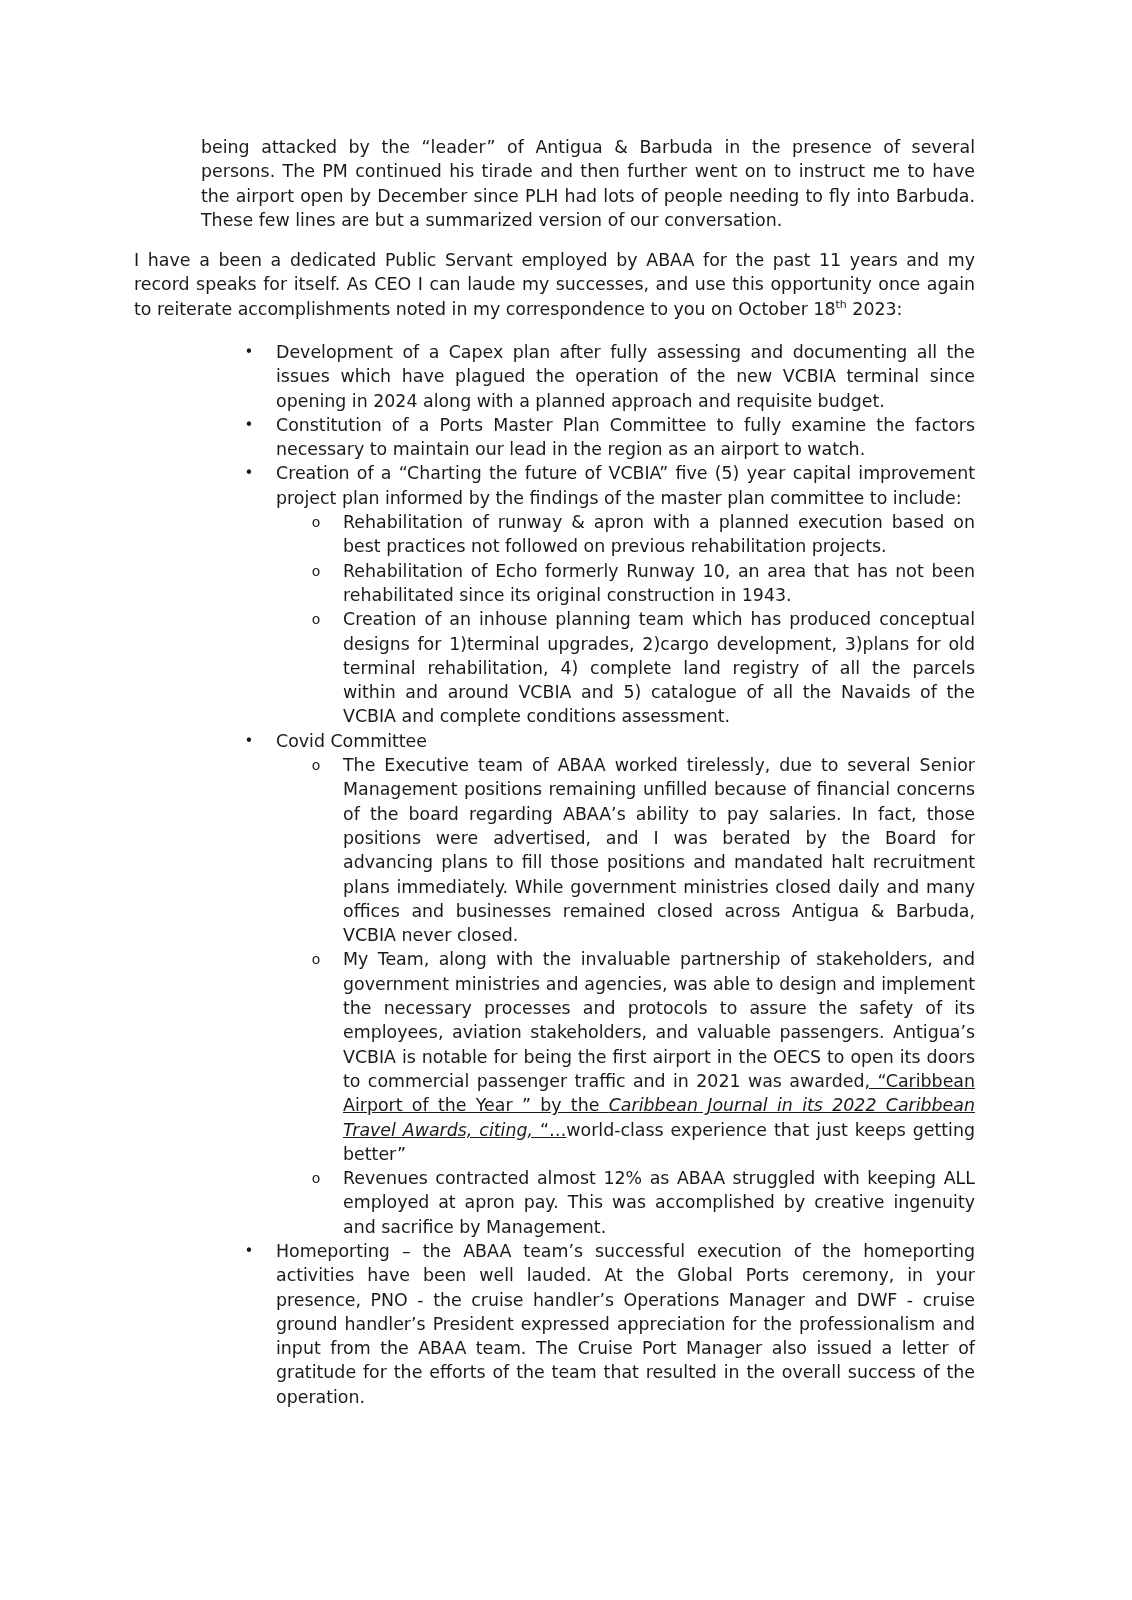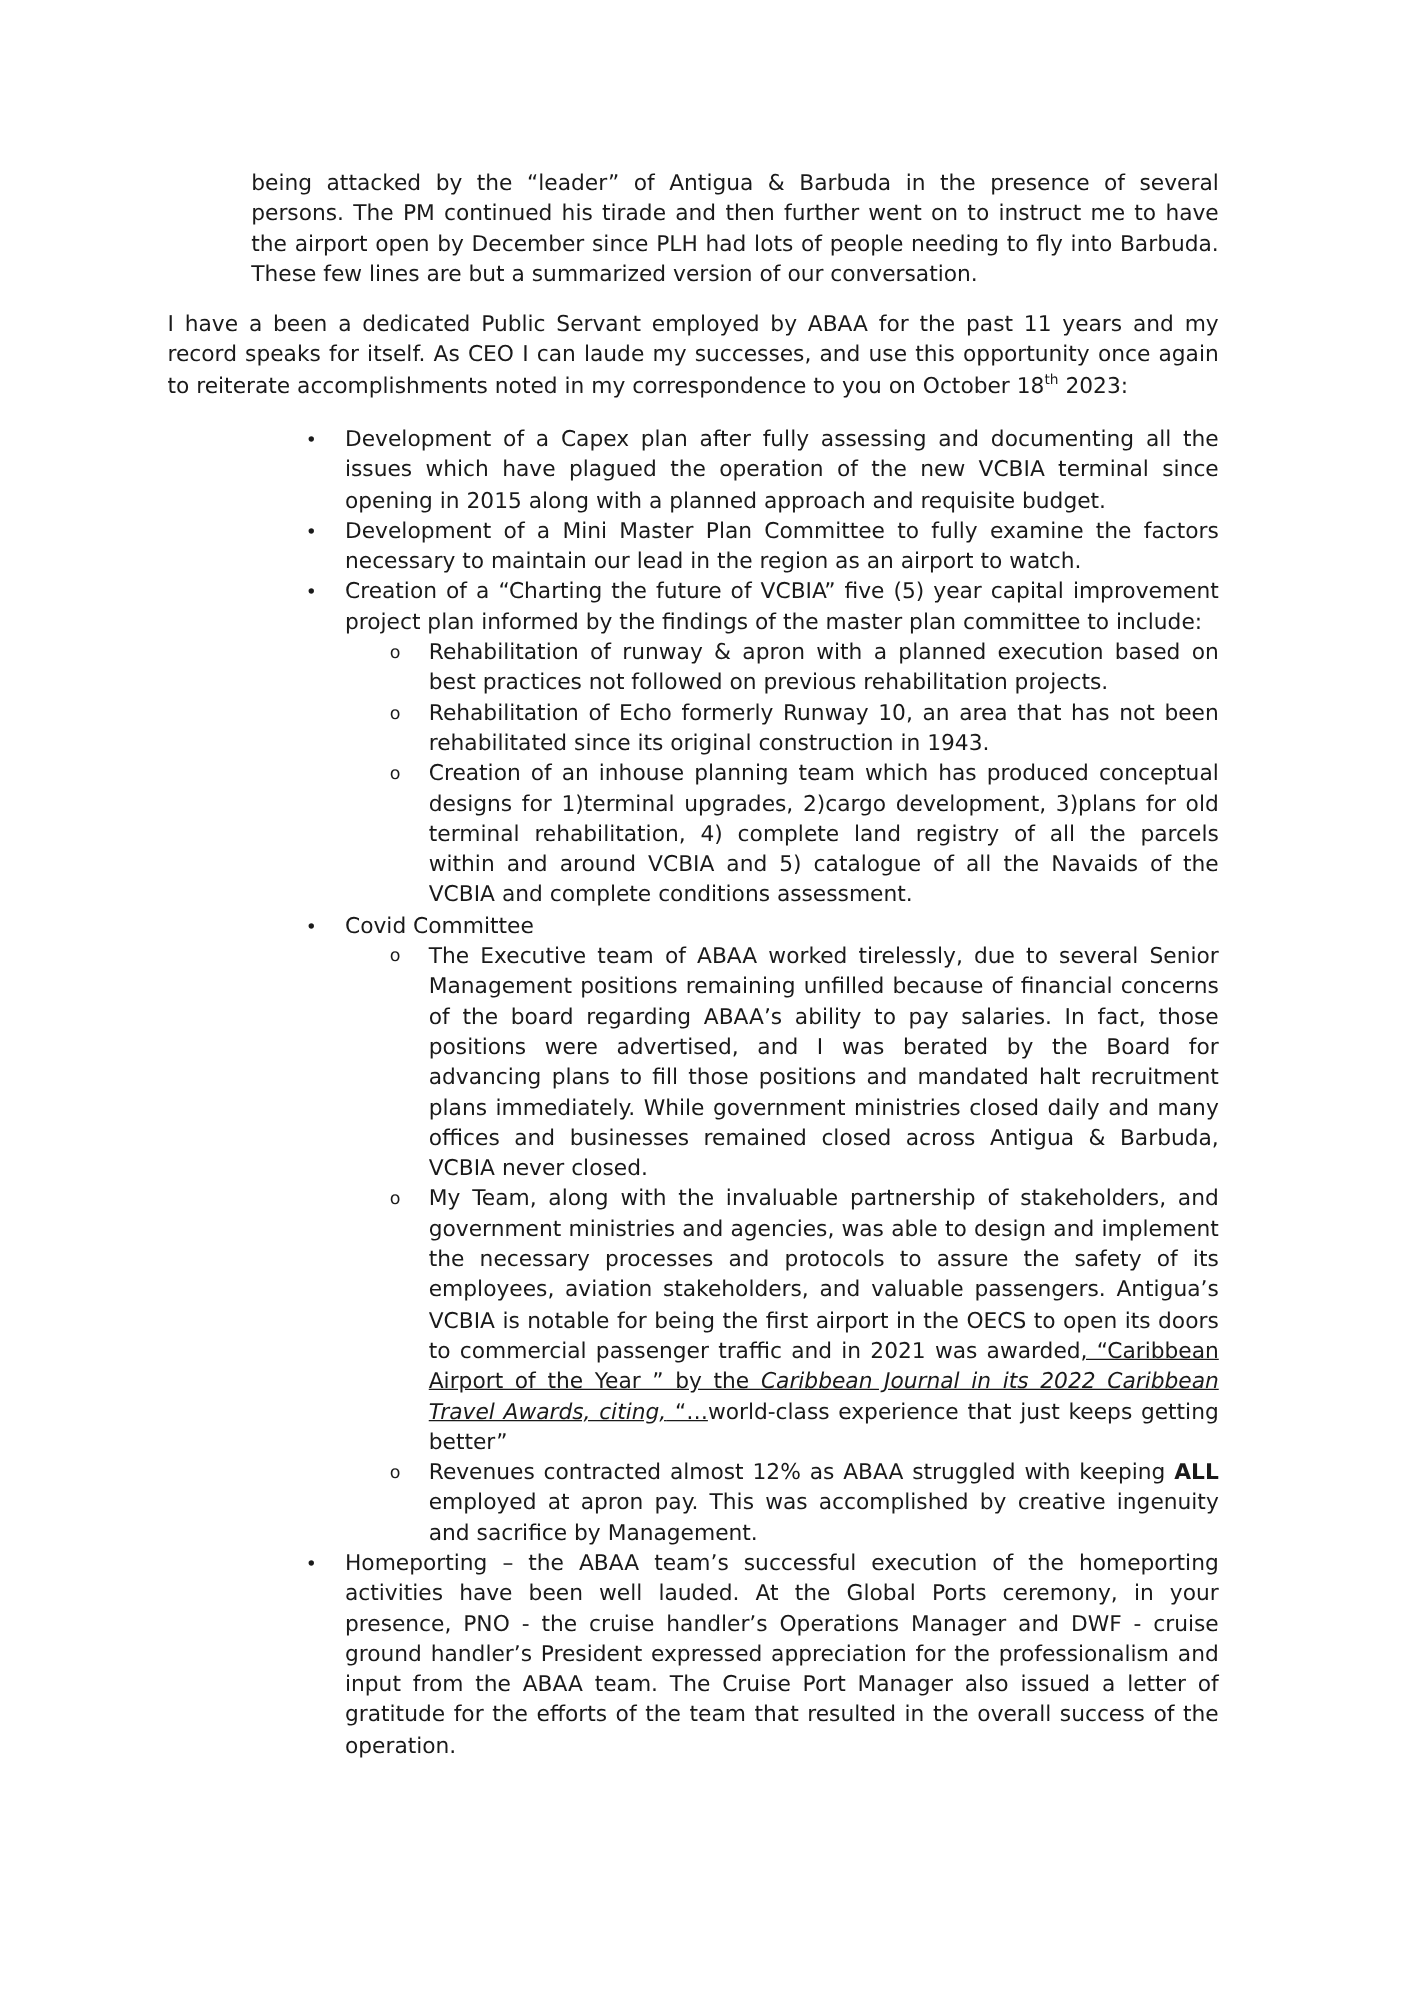--- a/index.html
+++ b/index.html
@@ -57,7 +57,7 @@
 
     <div class="li">
       <span class="bullet">•</span>
-      <span>Development of a Capex plan after fully assessing and documenting all the issues which have plagued the operation of the new VCBIA terminal since opening in 2015 along with a planned approach and requisite budget.</span>
+      <span>Development of a Capex plan after fully assessing and documenting all the issues which have plagued the operation of the new VCBIA terminal since opening in 2024 along with a planned approach and requisite budget.</span>
     </div>
 
     <div class="li">

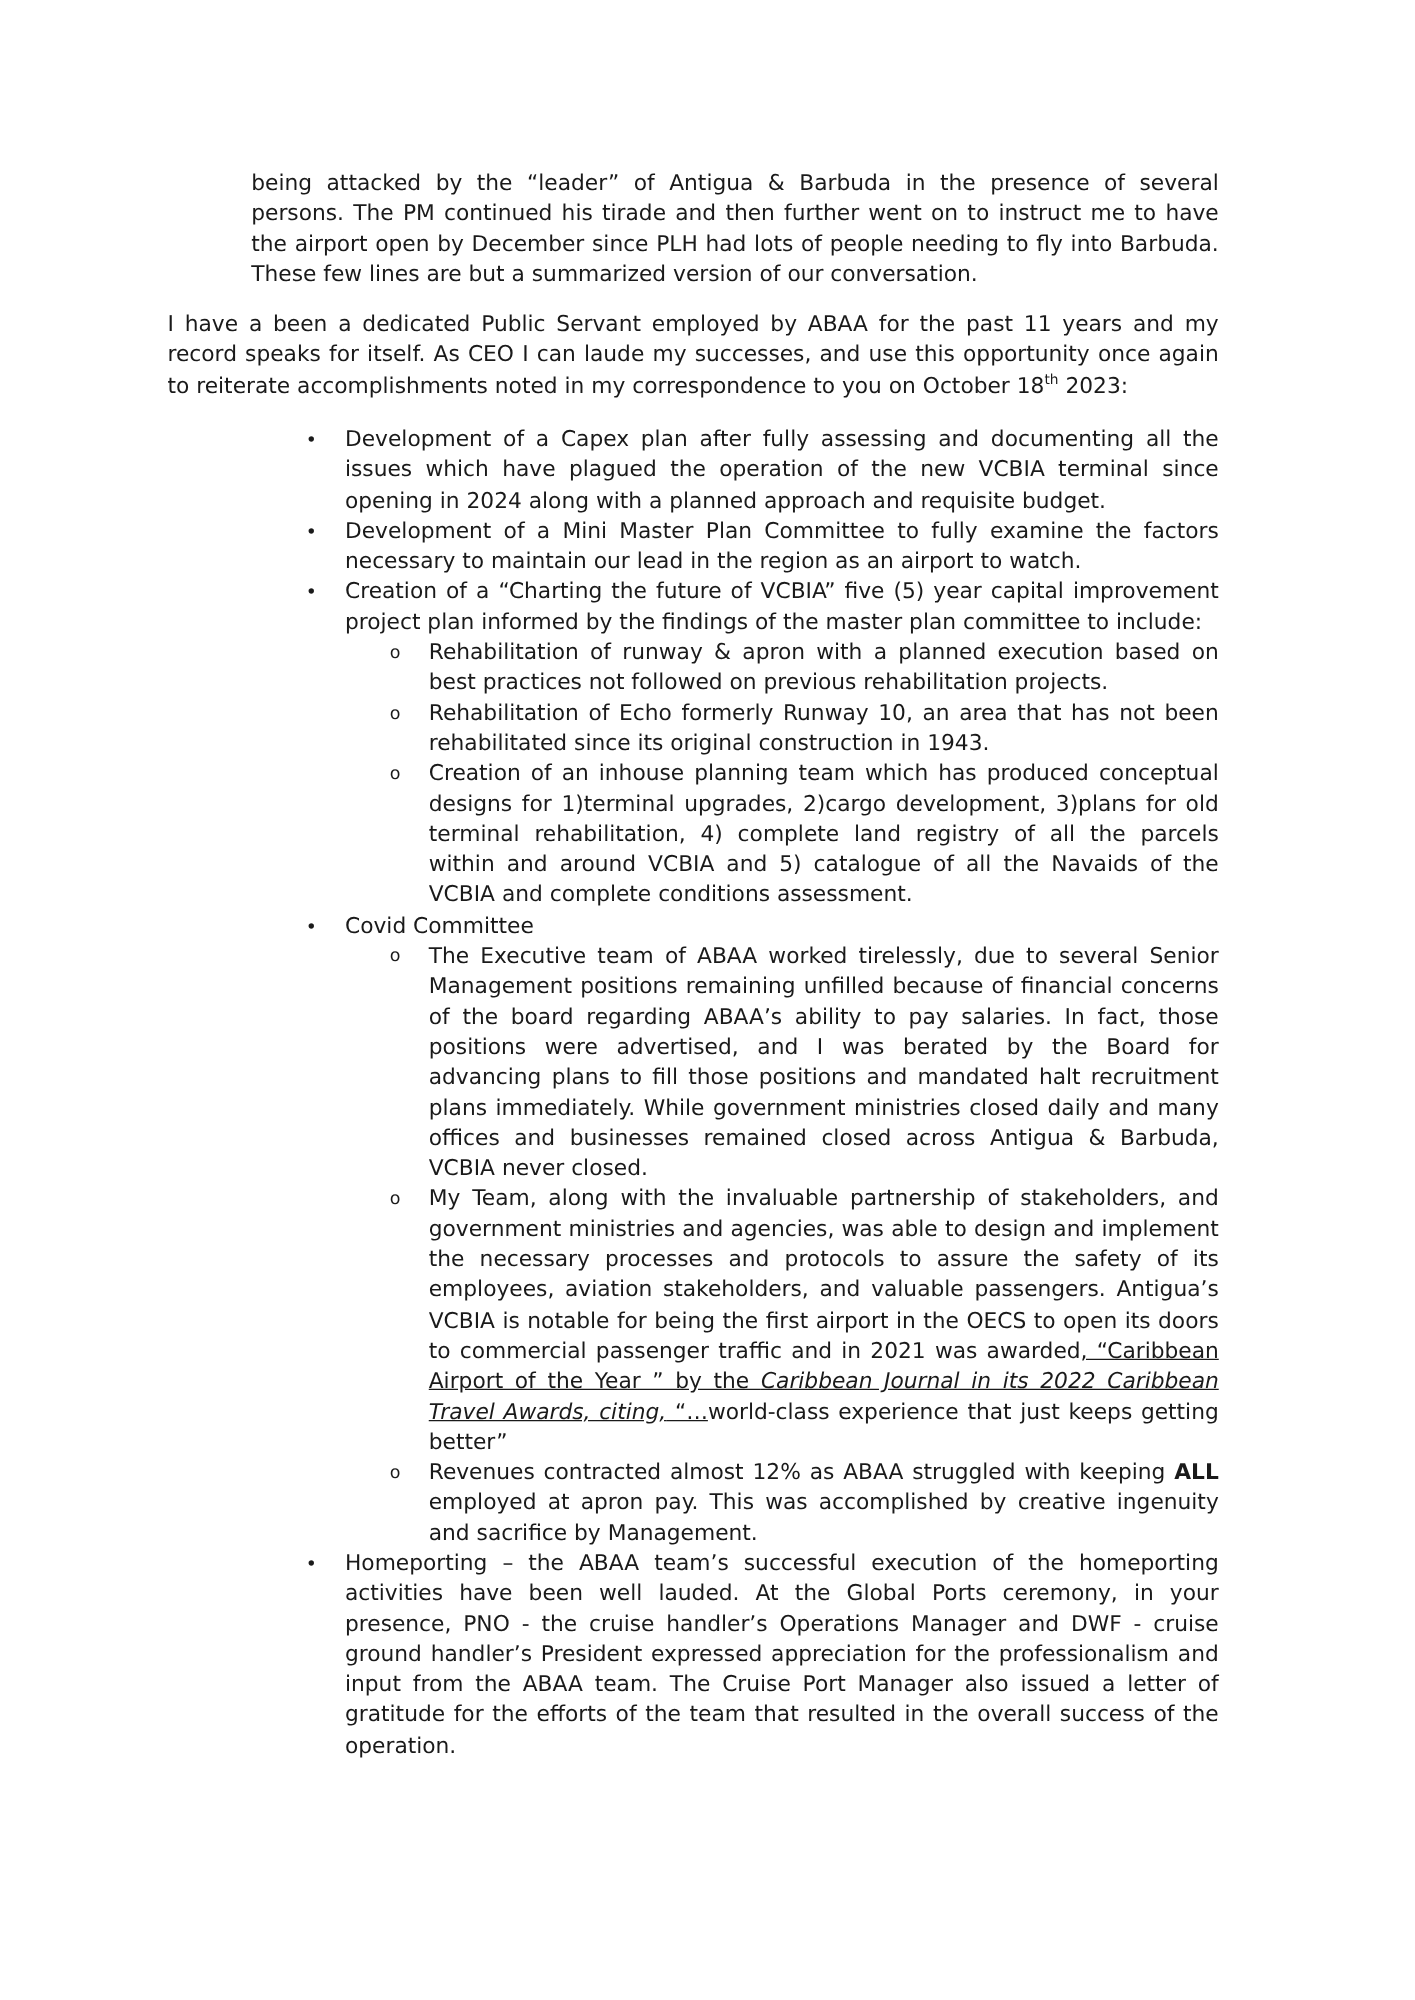--- a/index.html
+++ b/index.html
@@ -62,7 +62,7 @@
 
     <div class="li">
       <span class="bullet">•</span>
-      <span>Development of a Mini Master Plan Committee to fully examine the factors necessary to maintain our lead in the region as an airport to watch.</span>
+      <span>Constitution of a Ports Master Plan Committee to fully examine the factors necessary to maintain our lead in the region as an airport to watch.</span>
     </div>
 
     <div class="li">

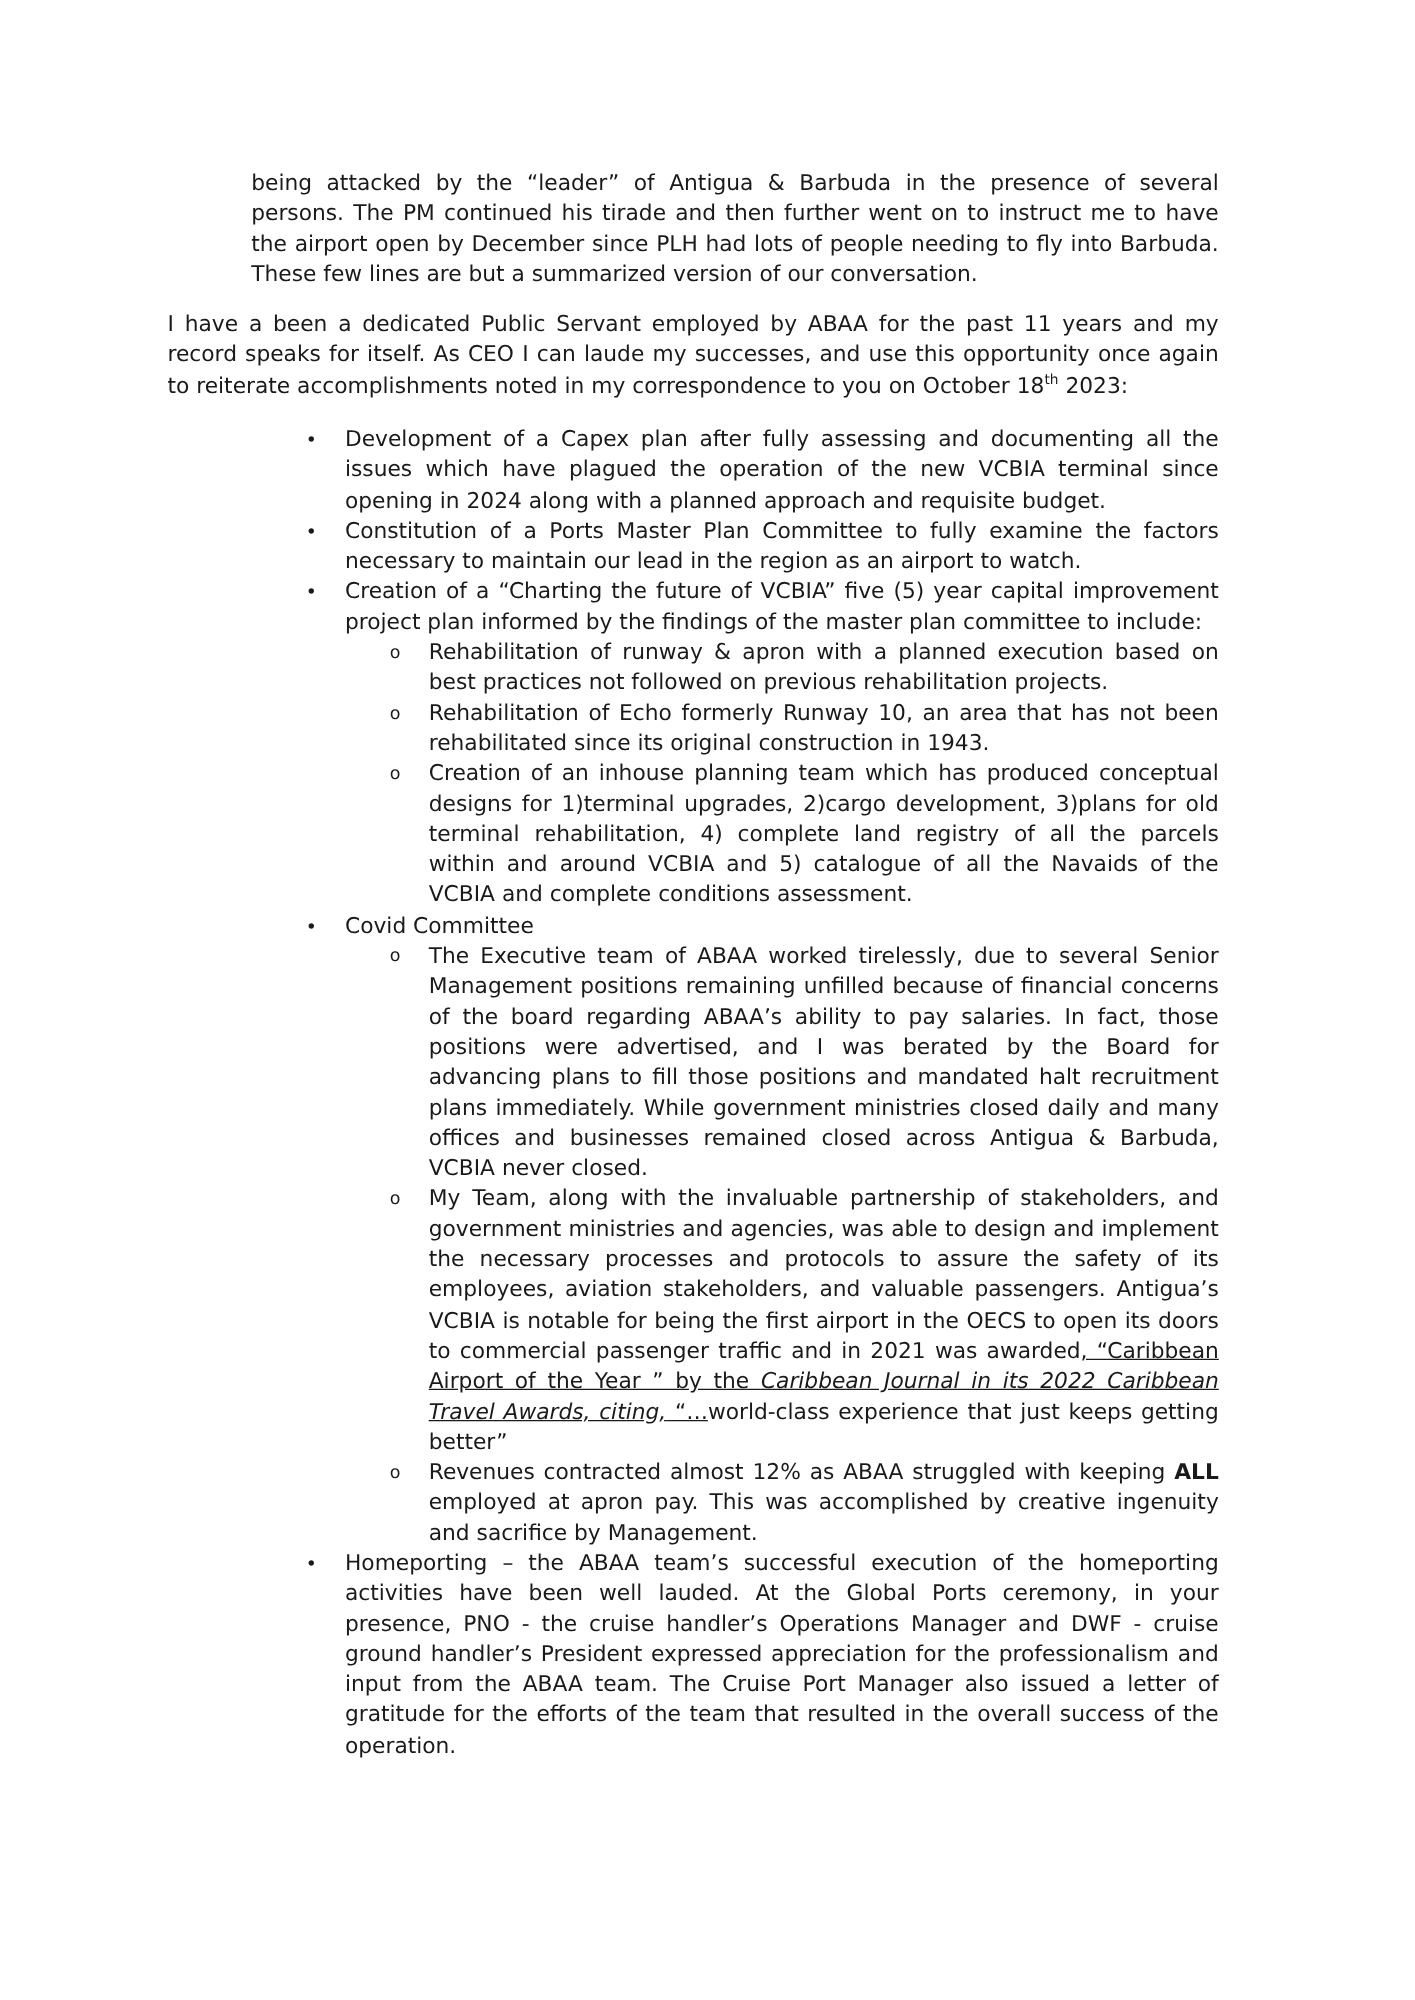--- a/index.html
+++ b/index.html
@@ -42,7 +42,7 @@
   sup { font-size: 11px; line-height: 0; vertical-align: 7px; }
   .ul { text-decoration: underline; }
   .it { font-style: italic; }
-  b { font-weight: bold; }
+  b { font-weight: normal; }
 </style>
 </head>
 <body>

